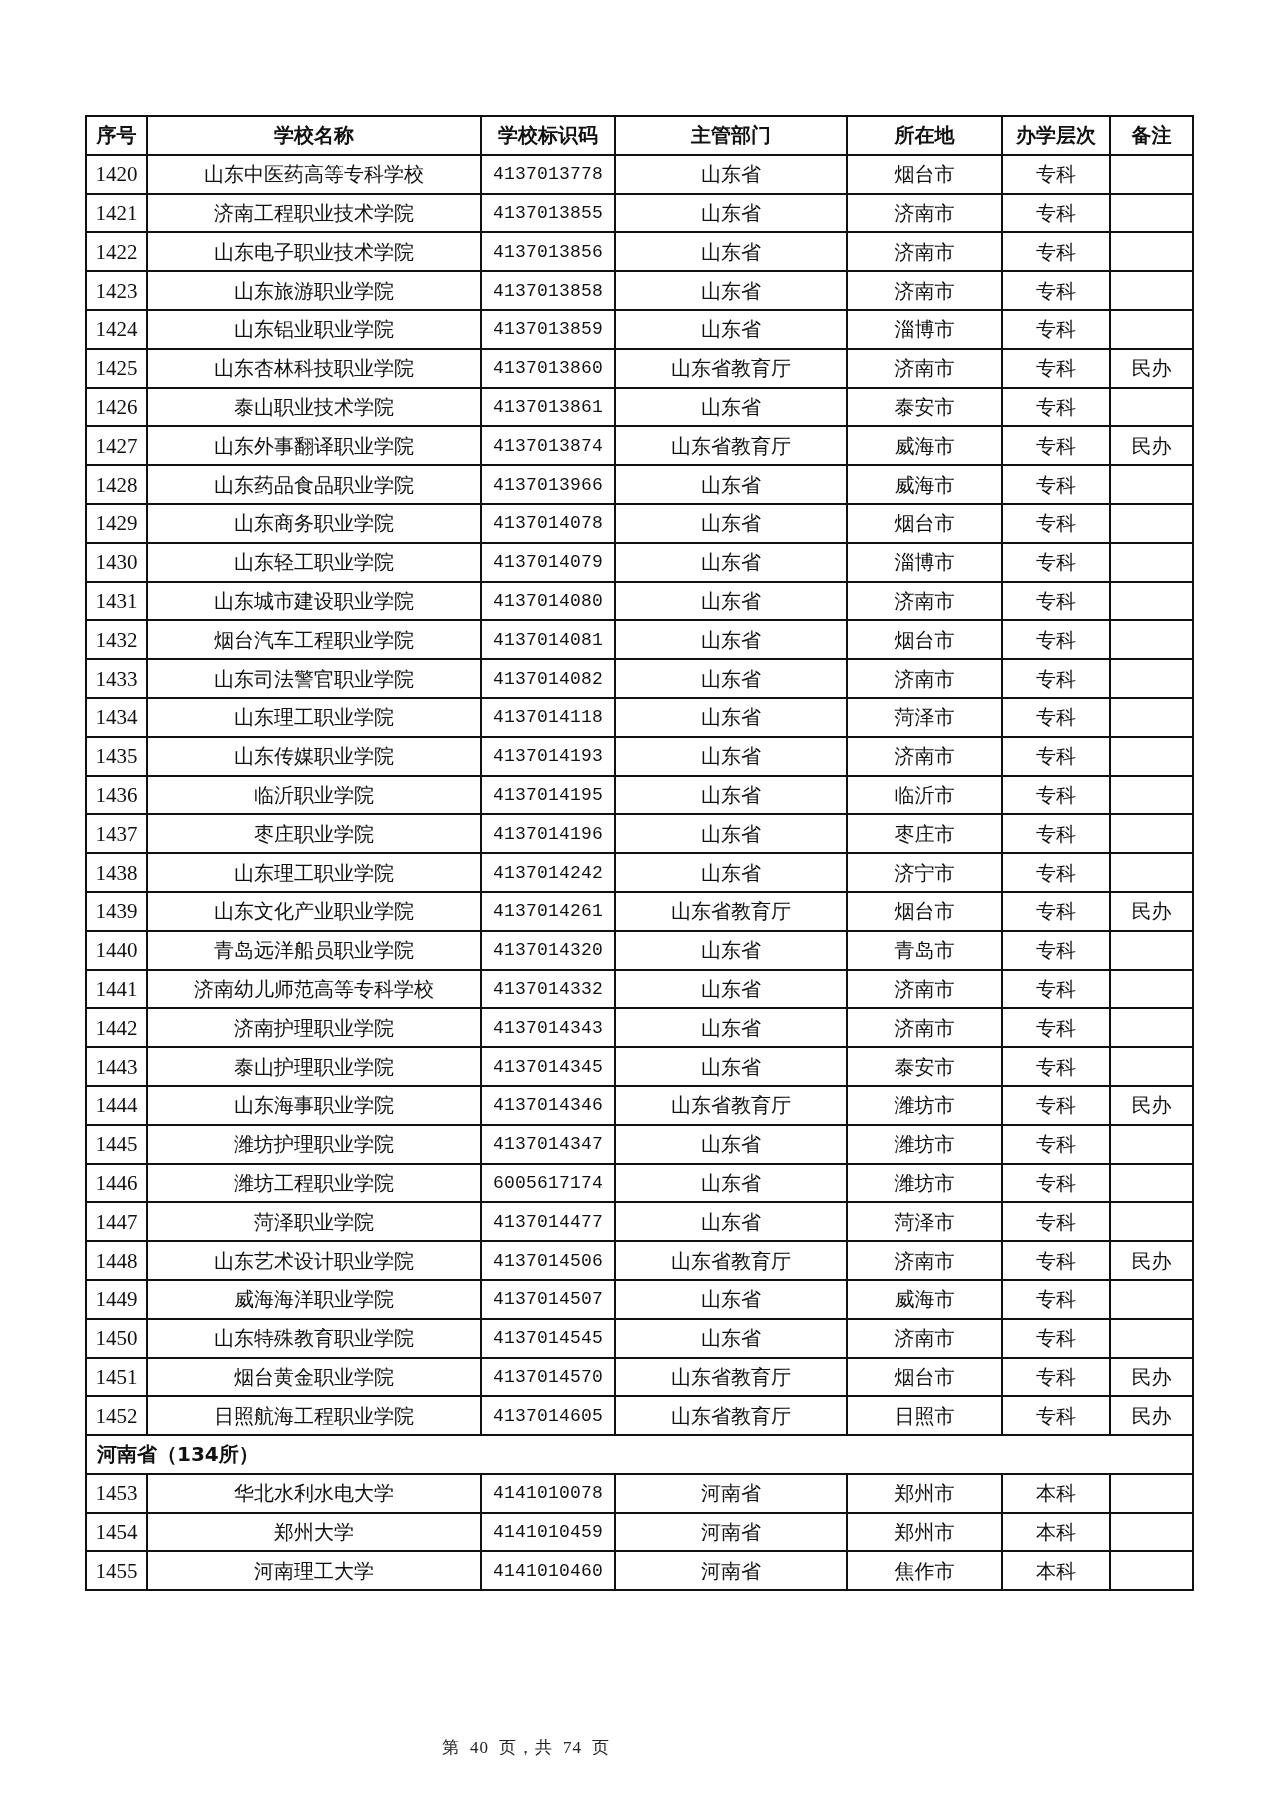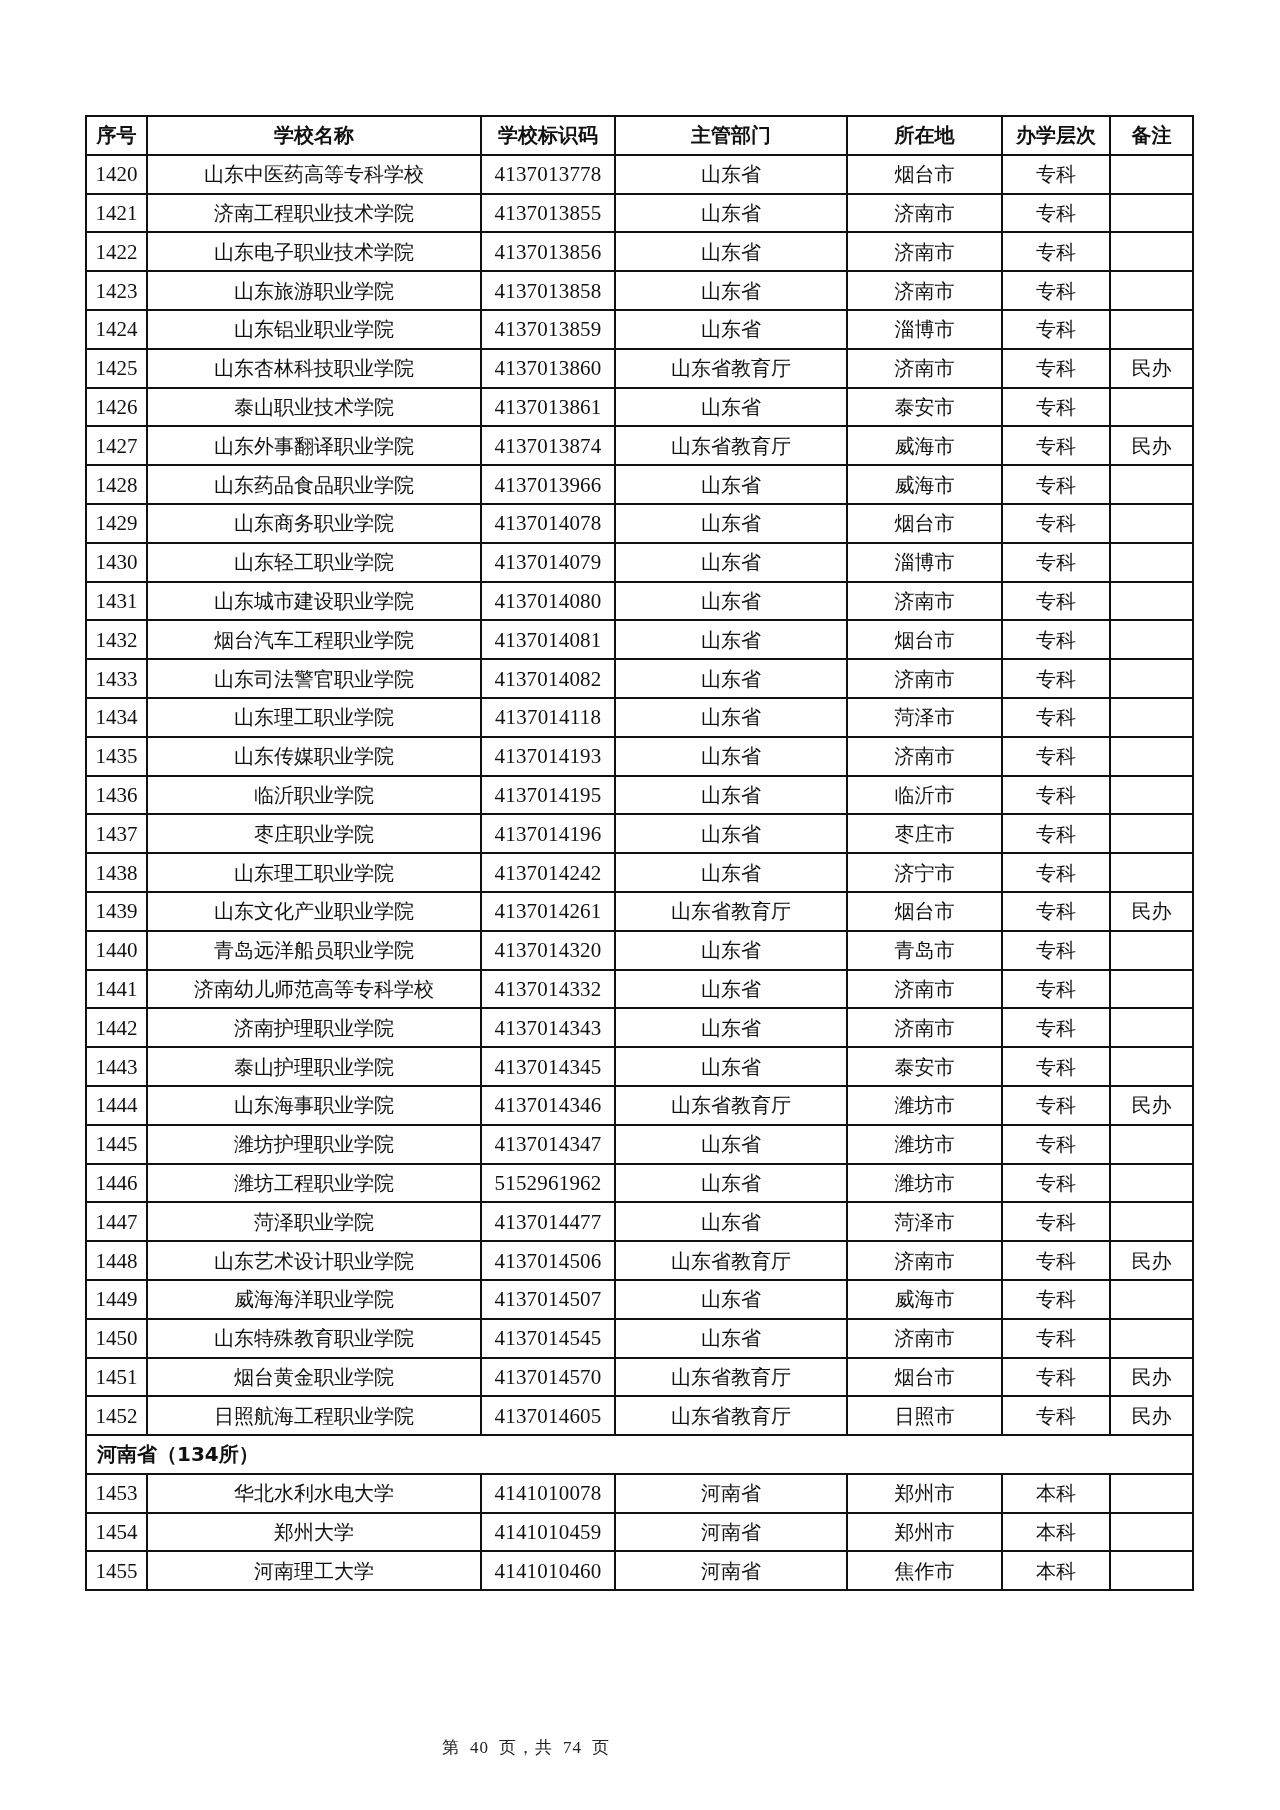--- a/index.html
+++ b/index.html
@@ -30,7 +30,7 @@
     font-weight: bold;
   }
   .page-table td.num { font-family: "Liberation Serif", serif; font-size: 21px; }
-  .page-table td.code { font-family: Liberation Serif, serif; font-size: 21px; letter-spacing: 0.2px; }
+  .page-table td.code { font-family: Liberation Mono, monospace; font-size: 18px; letter-spacing: 0.2px; }
   .page-table tr.section td {
     text-align: left;
     padding-left: 10px;

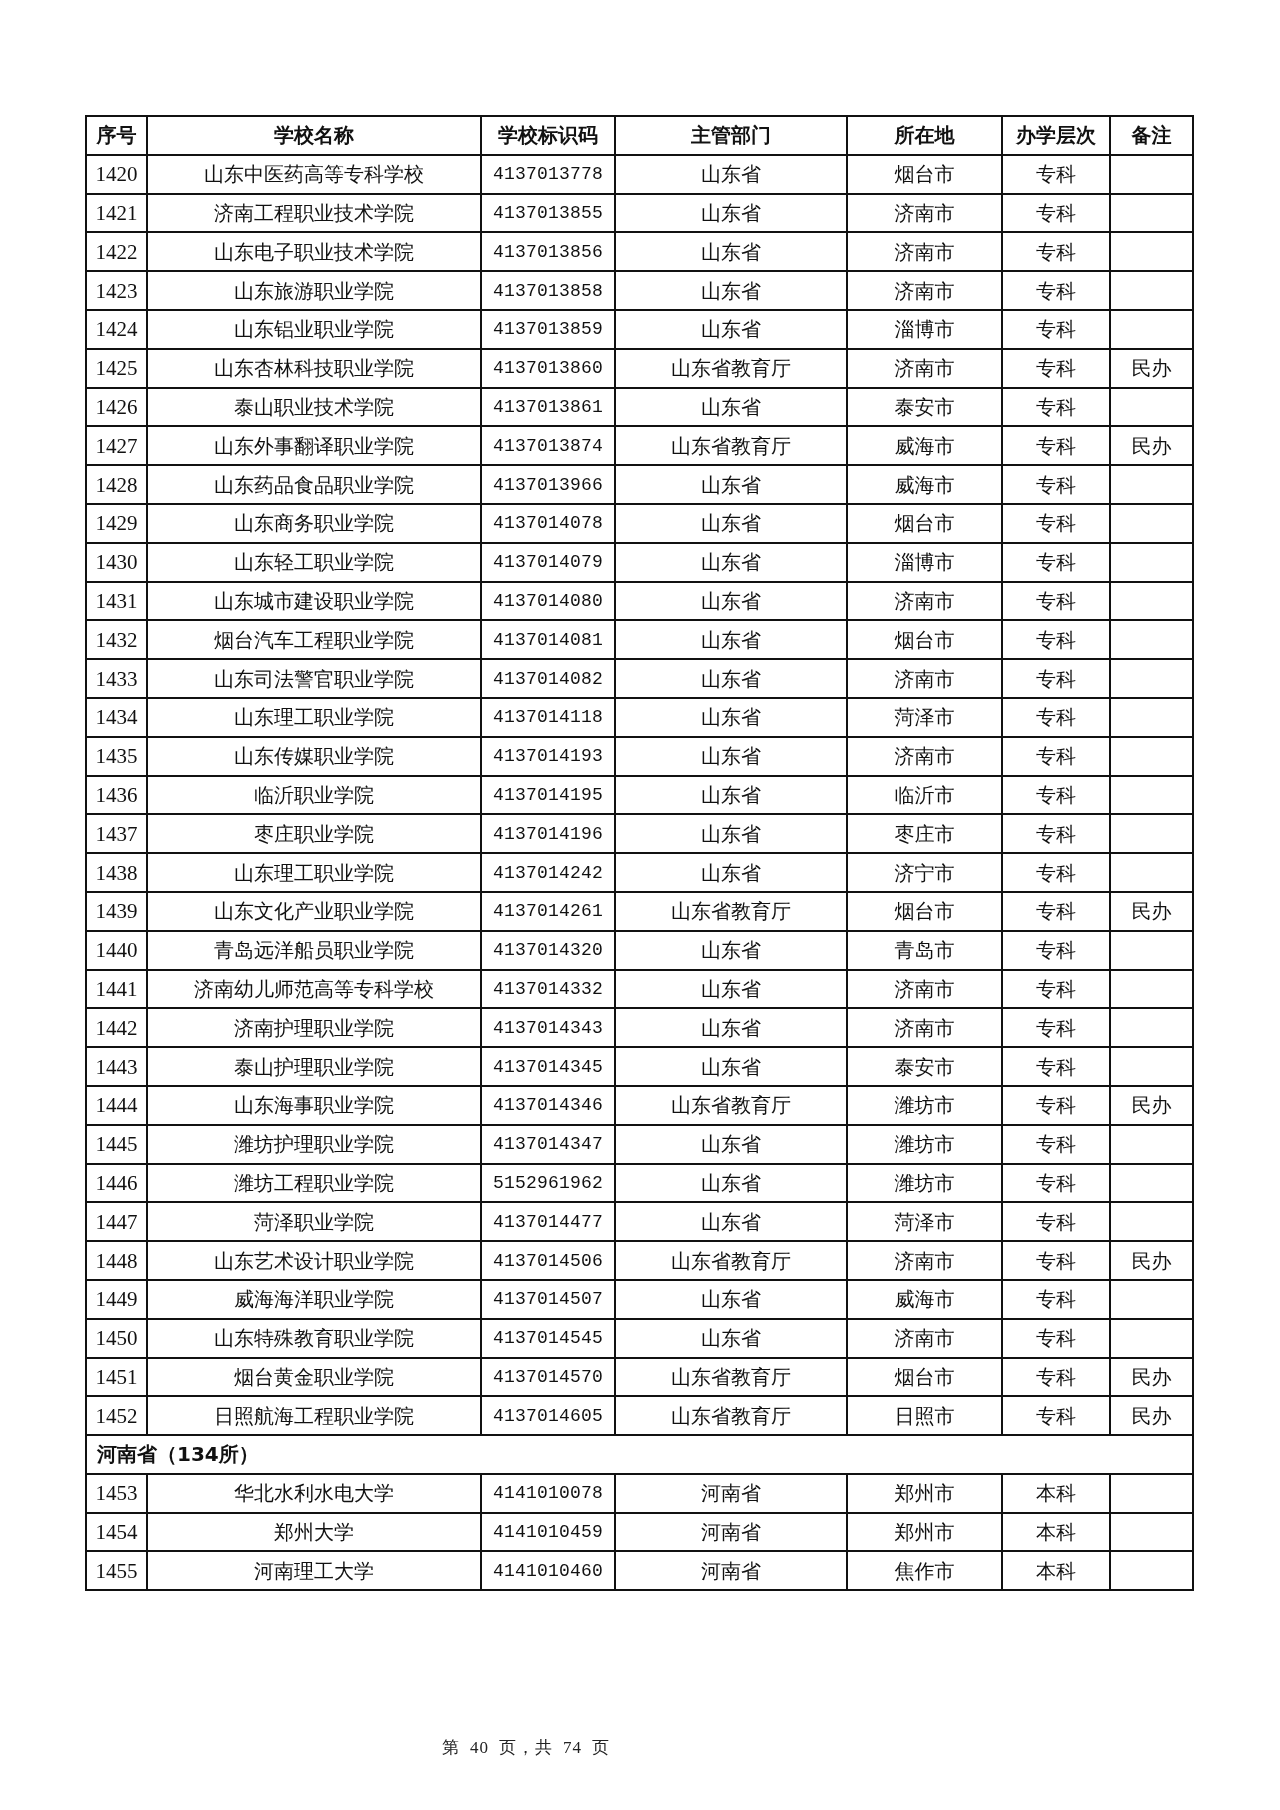--- a/index.html
+++ b/index.html
@@ -310,7 +310,7 @@
       <tr>
         <td class="num">1446</td>
         <td>潍坊工程职业学院</td>
-        <td class="code">5152961962</td>
+        <td class="code">6005617174</td>
         <td>山东省</td>
         <td>潍坊市</td>
         <td>专科</td>

